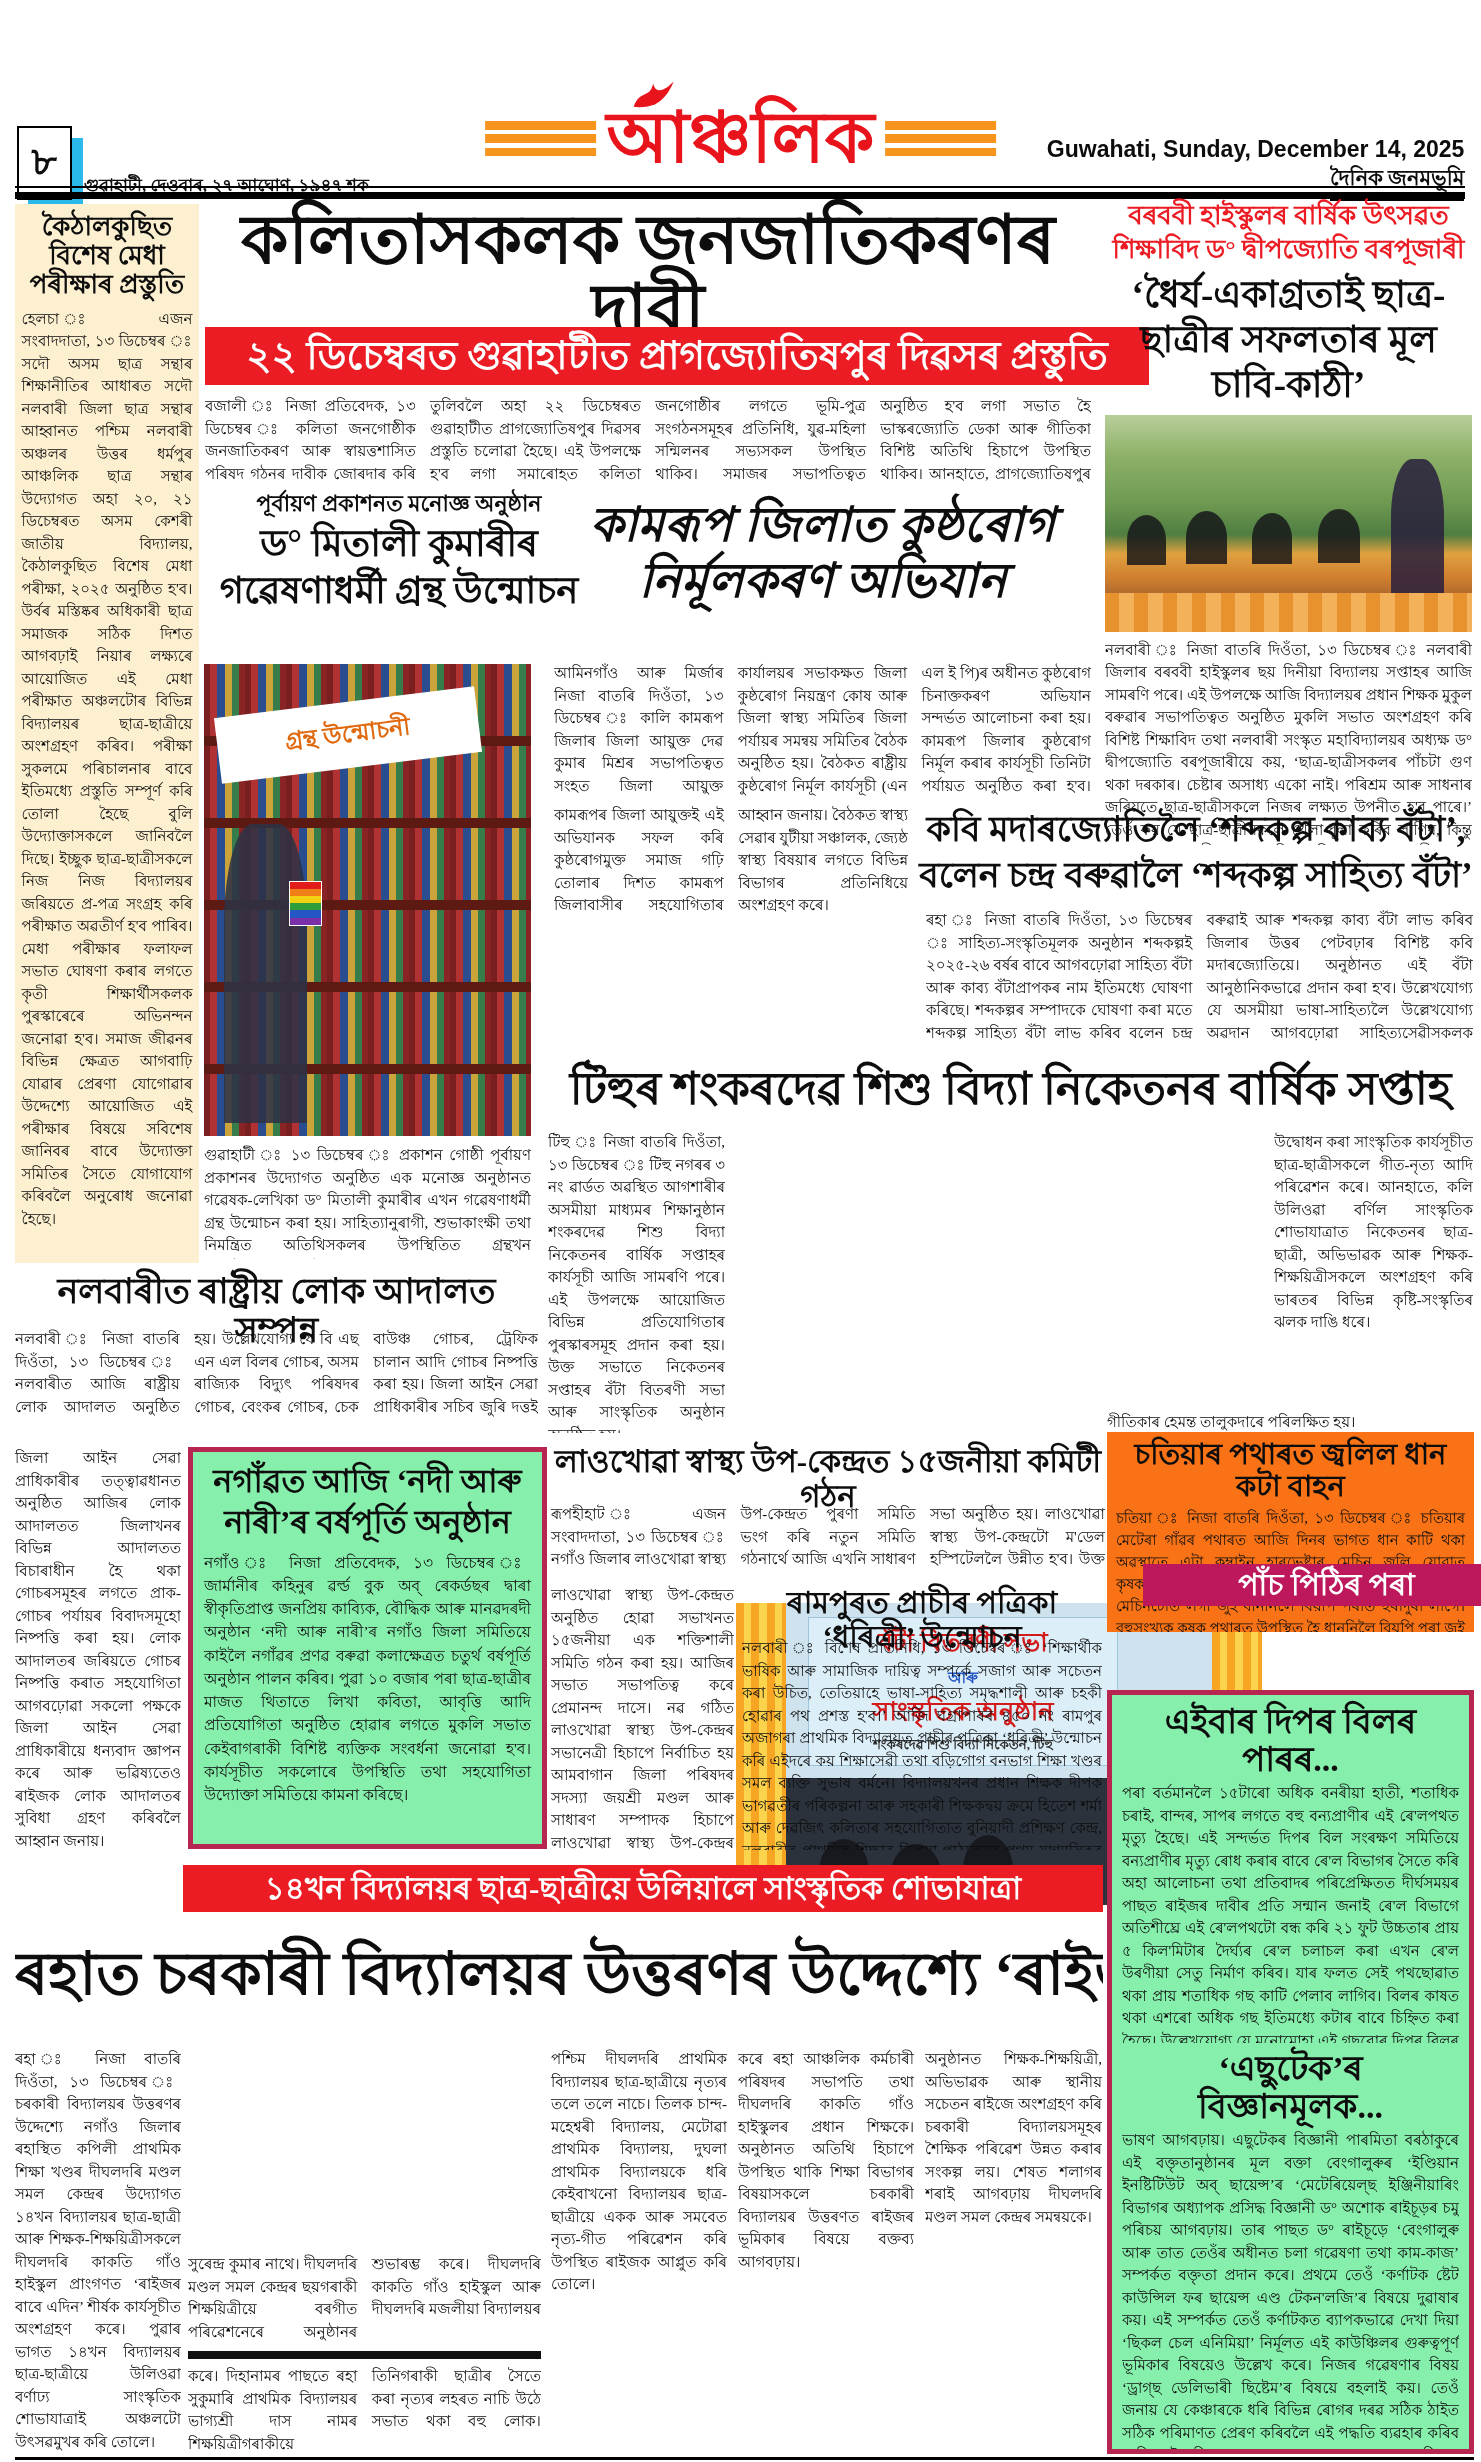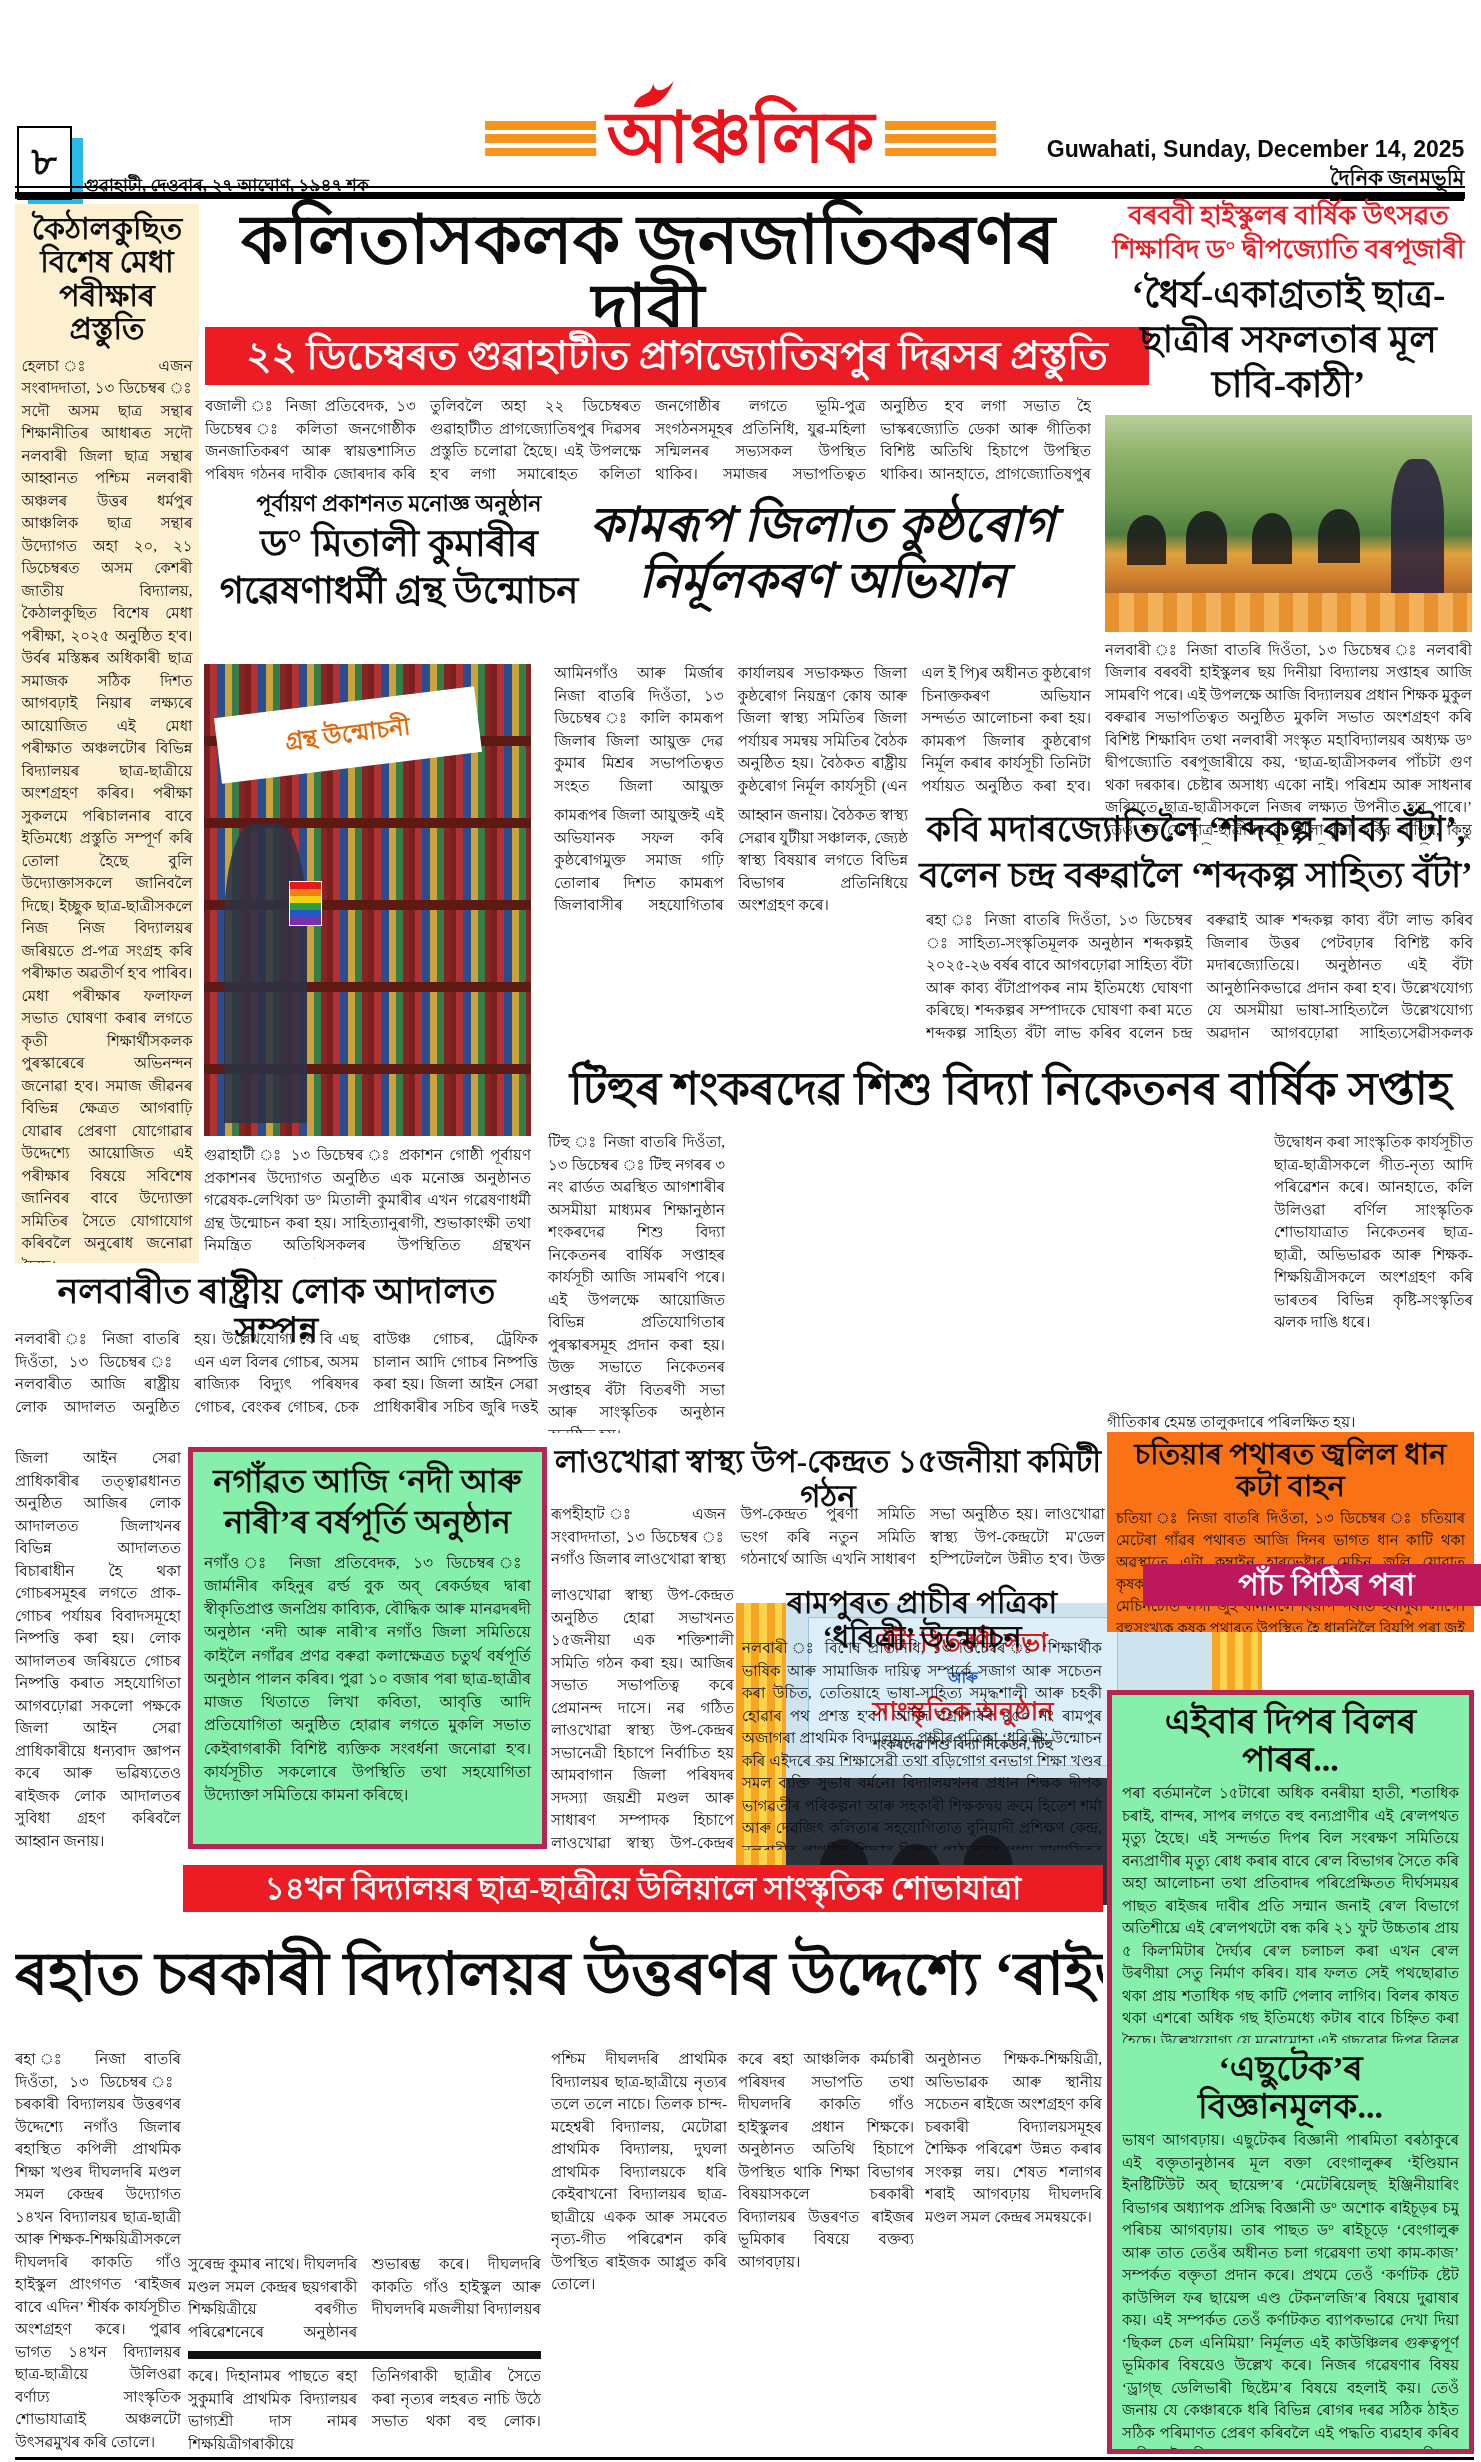--- a/index.html
+++ b/index.html
@@ -30,7 +30,7 @@
   .botrule{left:15px;top:2457px;width:1459px;height:2.8px;background:#000;}
   
   .cream{left:15px;top:204px;width:184px;height:1059px;background:#fdf0d0;padding:5.5px 6.6px;box-sizing:border-box;}
-  .cream h2{font-size:30px;margin:2.2px 0 8.9px 0;}
+  .cream h2{font-size:26px;margin:2.2px 0 8.9px 0;}
   .redband{background:#ec1c24;color:#fff;}
   .box-maroon{border:5px solid #b62650;box-sizing:border-box;background:#86efac;}
   .mint{background:#f97316;}

